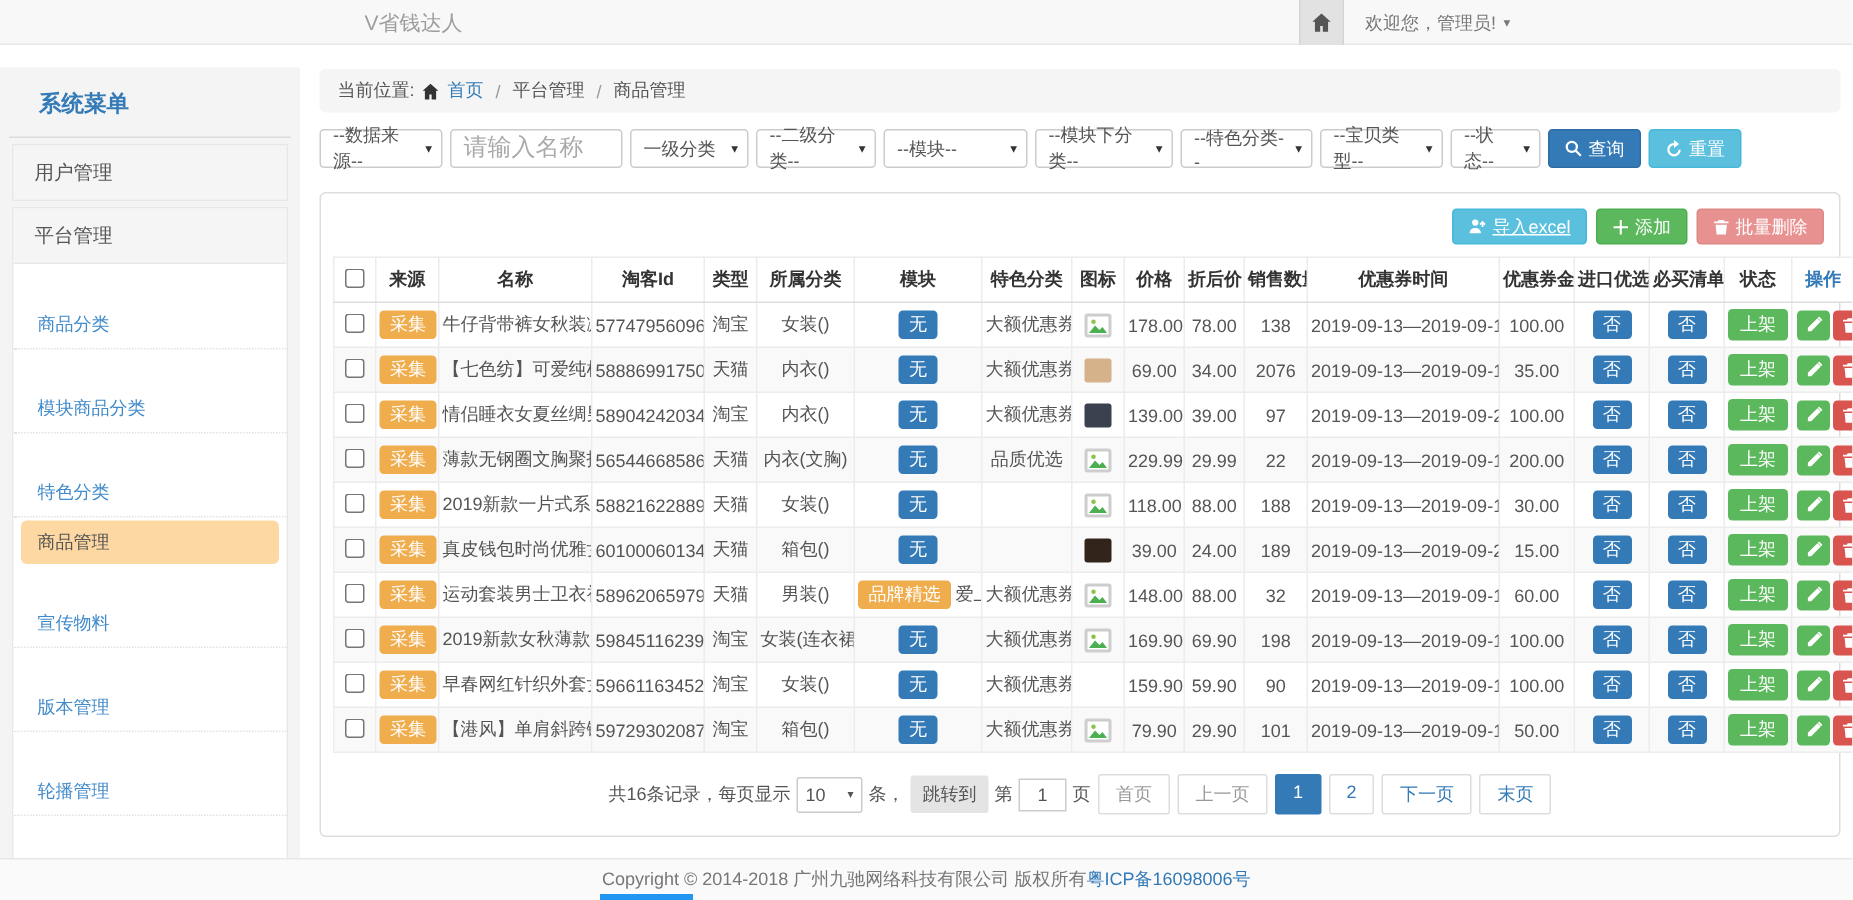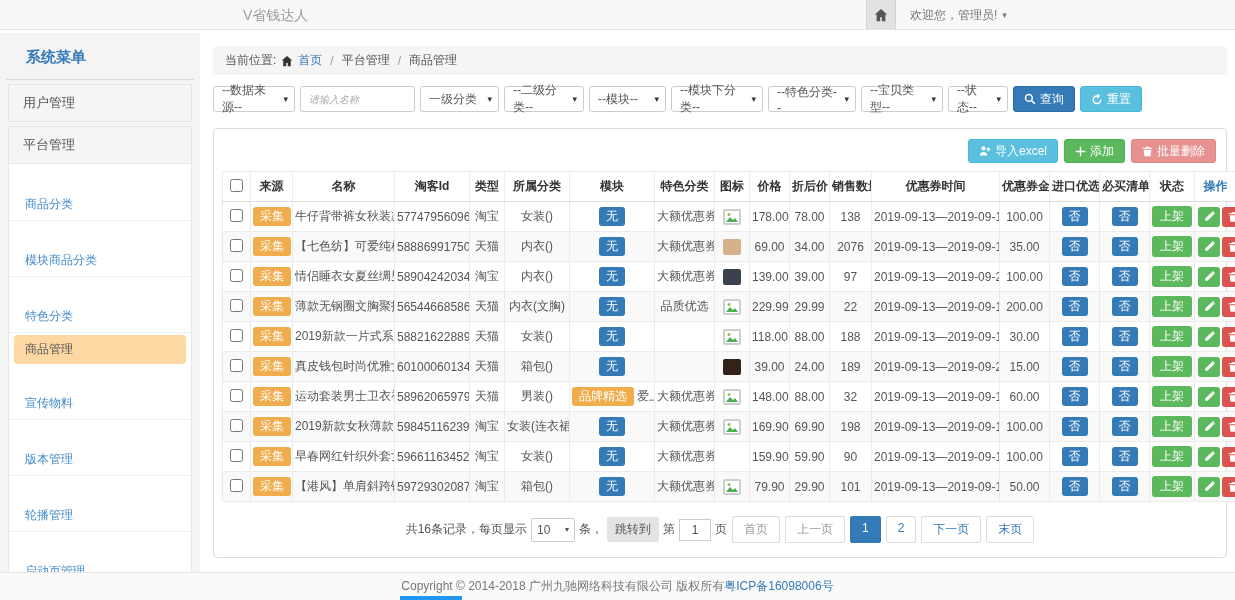--- a/index.html
+++ b/index.html
@@ -14,7 +14,7 @@
   .caret-sm { font-size:9px; color:#777; }
 
   
-  .sidebar { position:absolute; left:0; top:33px; width:200px; bottom:28px; background:#f4f4f4; overflow:hidden; }
+  .sidebar { position:absolute; left:0; top:45px; width:200px; bottom:28px; background:#f4f4f4; overflow:hidden; }
   .side-heading { font-size:15px; font-weight:bold; color:#337ab7; padding:15px 10px 12px 20px; border-bottom:1px solid #dcdcdc; margin:0 6px; }
   .menu-panel { margin:4px 8px 4px 8px; border:1px solid #e7e7e7; background:#f7f7f7; }
   .menu-head { padding:9px 14px; font-size:13px; color:#555; cursor:pointer; background:#f5f5f5; }

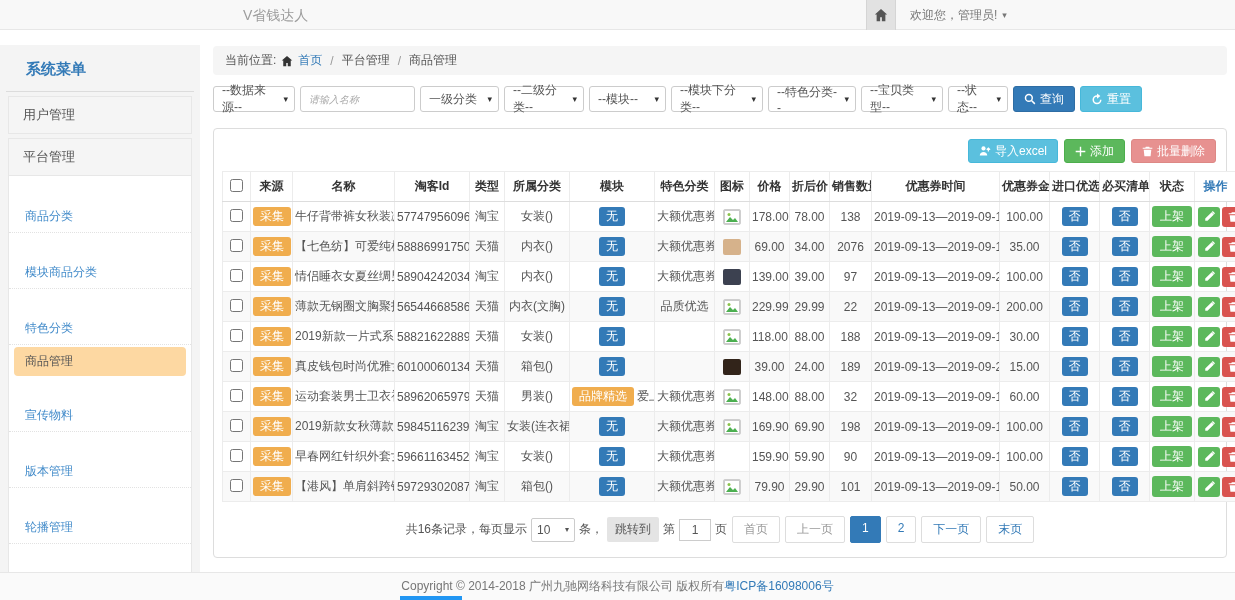--- a/index.html
+++ b/index.html
@@ -33,7 +33,7 @@
   .filter-bar { margin-top:11px; display:flex; align-items:center; gap:5px; }
   .f-select { height:26px; border:1px solid #ccc; border-radius:3px; background:#fff; display:inline-flex; align-items:center; justify-content:space-between; padding:0 6px 0 8px; color:#555; cursor:pointer; flex:none; }
   .f-select .caret { font-size:9px; color:#333; margin-left:4px; }
-  .f-input { height:26px; width:115px; border:1px solid #ccc; border-radius:3px; padding:0 8px; font-size:10px; color:#555; flex:none;font-style:italic; }
+  .f-input { height:26px; width:115px; border:1px solid #ccc; border-radius:3px; padding:0 8px; font-size:16px; color:#555; flex:none; }
   .f-input::placeholder { color:#aaa; }
   .btn { height:26px; border:1px solid transparent; border-radius:3px; color:#fff; font-size:12px; padding:0 10px; display:inline-flex; align-items:center; gap:4px; cursor:pointer; flex:none; }
   .btn-query { background:#337ab7; border-color:#2e6da4; }

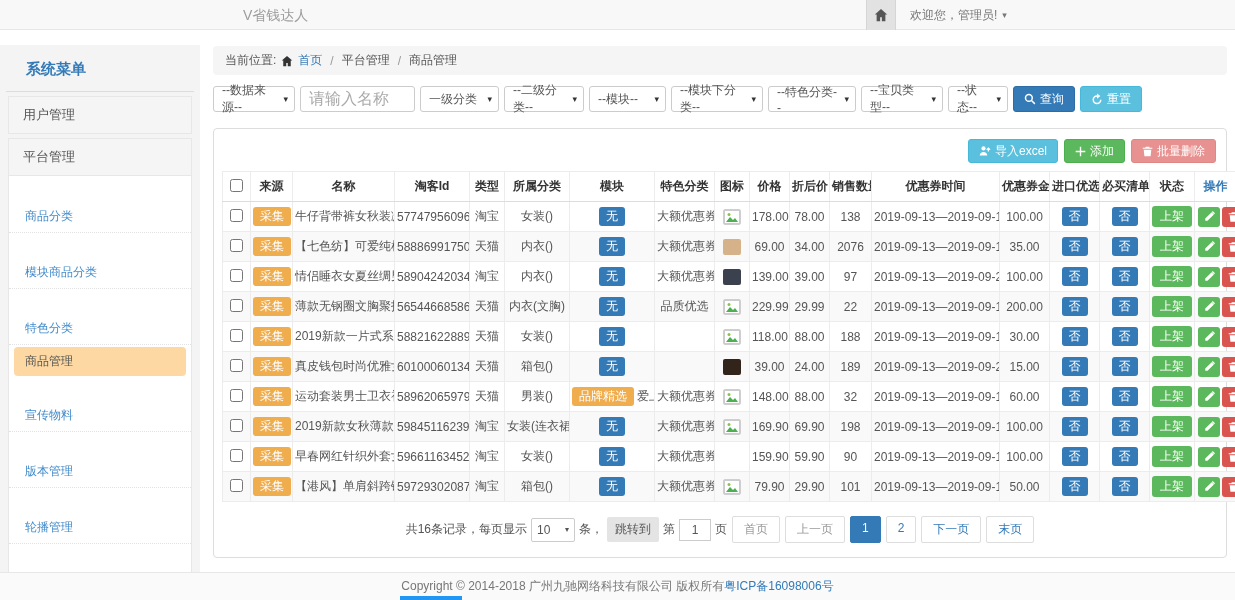--- a/index.html
+++ b/index.html
@@ -166,7 +166,7 @@
           <span>--二级分类--</span>
           <span class="caret">▾</span>
         </span>
-        <span class="f-select" style="width:77px">
+        <span class="f-select" style="width:96px">
           <span>--模块--</span>
           <span class="caret">▾</span>
         </span>

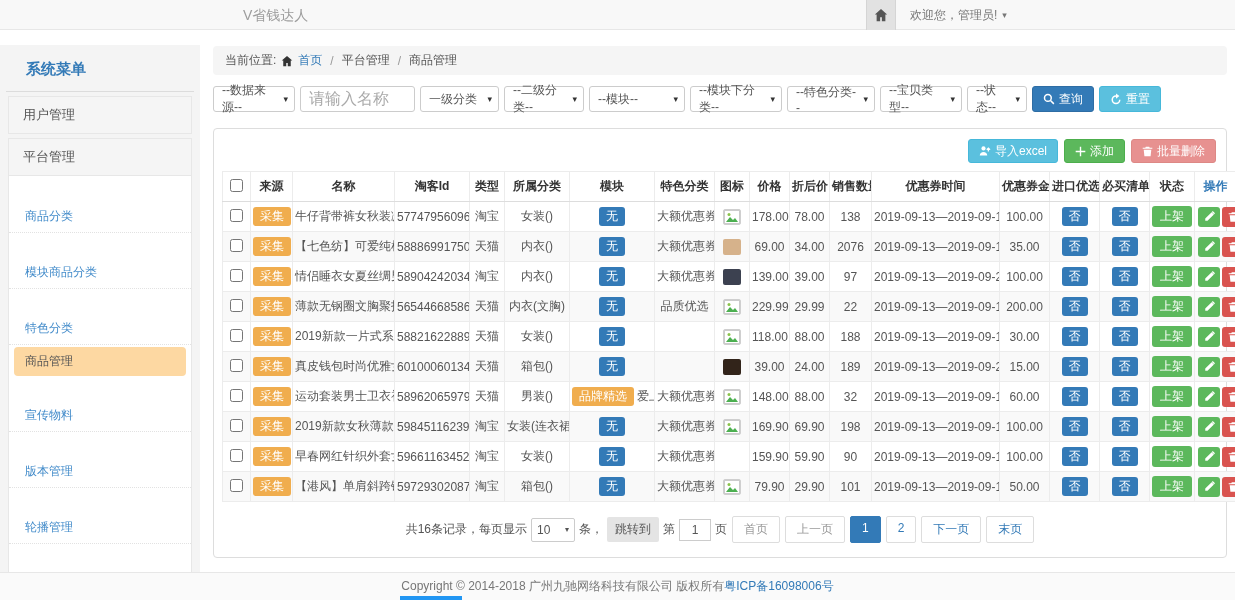--- a/index.html
+++ b/index.html
@@ -42,7 +42,7 @@
   
   .panel { margin-top:16px; border:1px solid #ddd; border-radius:4px; padding:8px 8px 4px 8px; }
   .toolbar { text-align:right; padding:2px 2px 8px 0; display:flex; justify-content:flex-end; gap:6px; }
-  .btn-import { background:#5bc0de; border-color:#46b8da; height:24px; }
+  .btn-import { background:#5bc0de; border-color:#46b8da; height:24px;text-decoration:underline; }
   .btn-add { background:#5cb85c; border-color:#4cae4c; height:24px; }
   .btn-bdel { background:#e79190; border-color:#dd8885; height:24px; }
 

